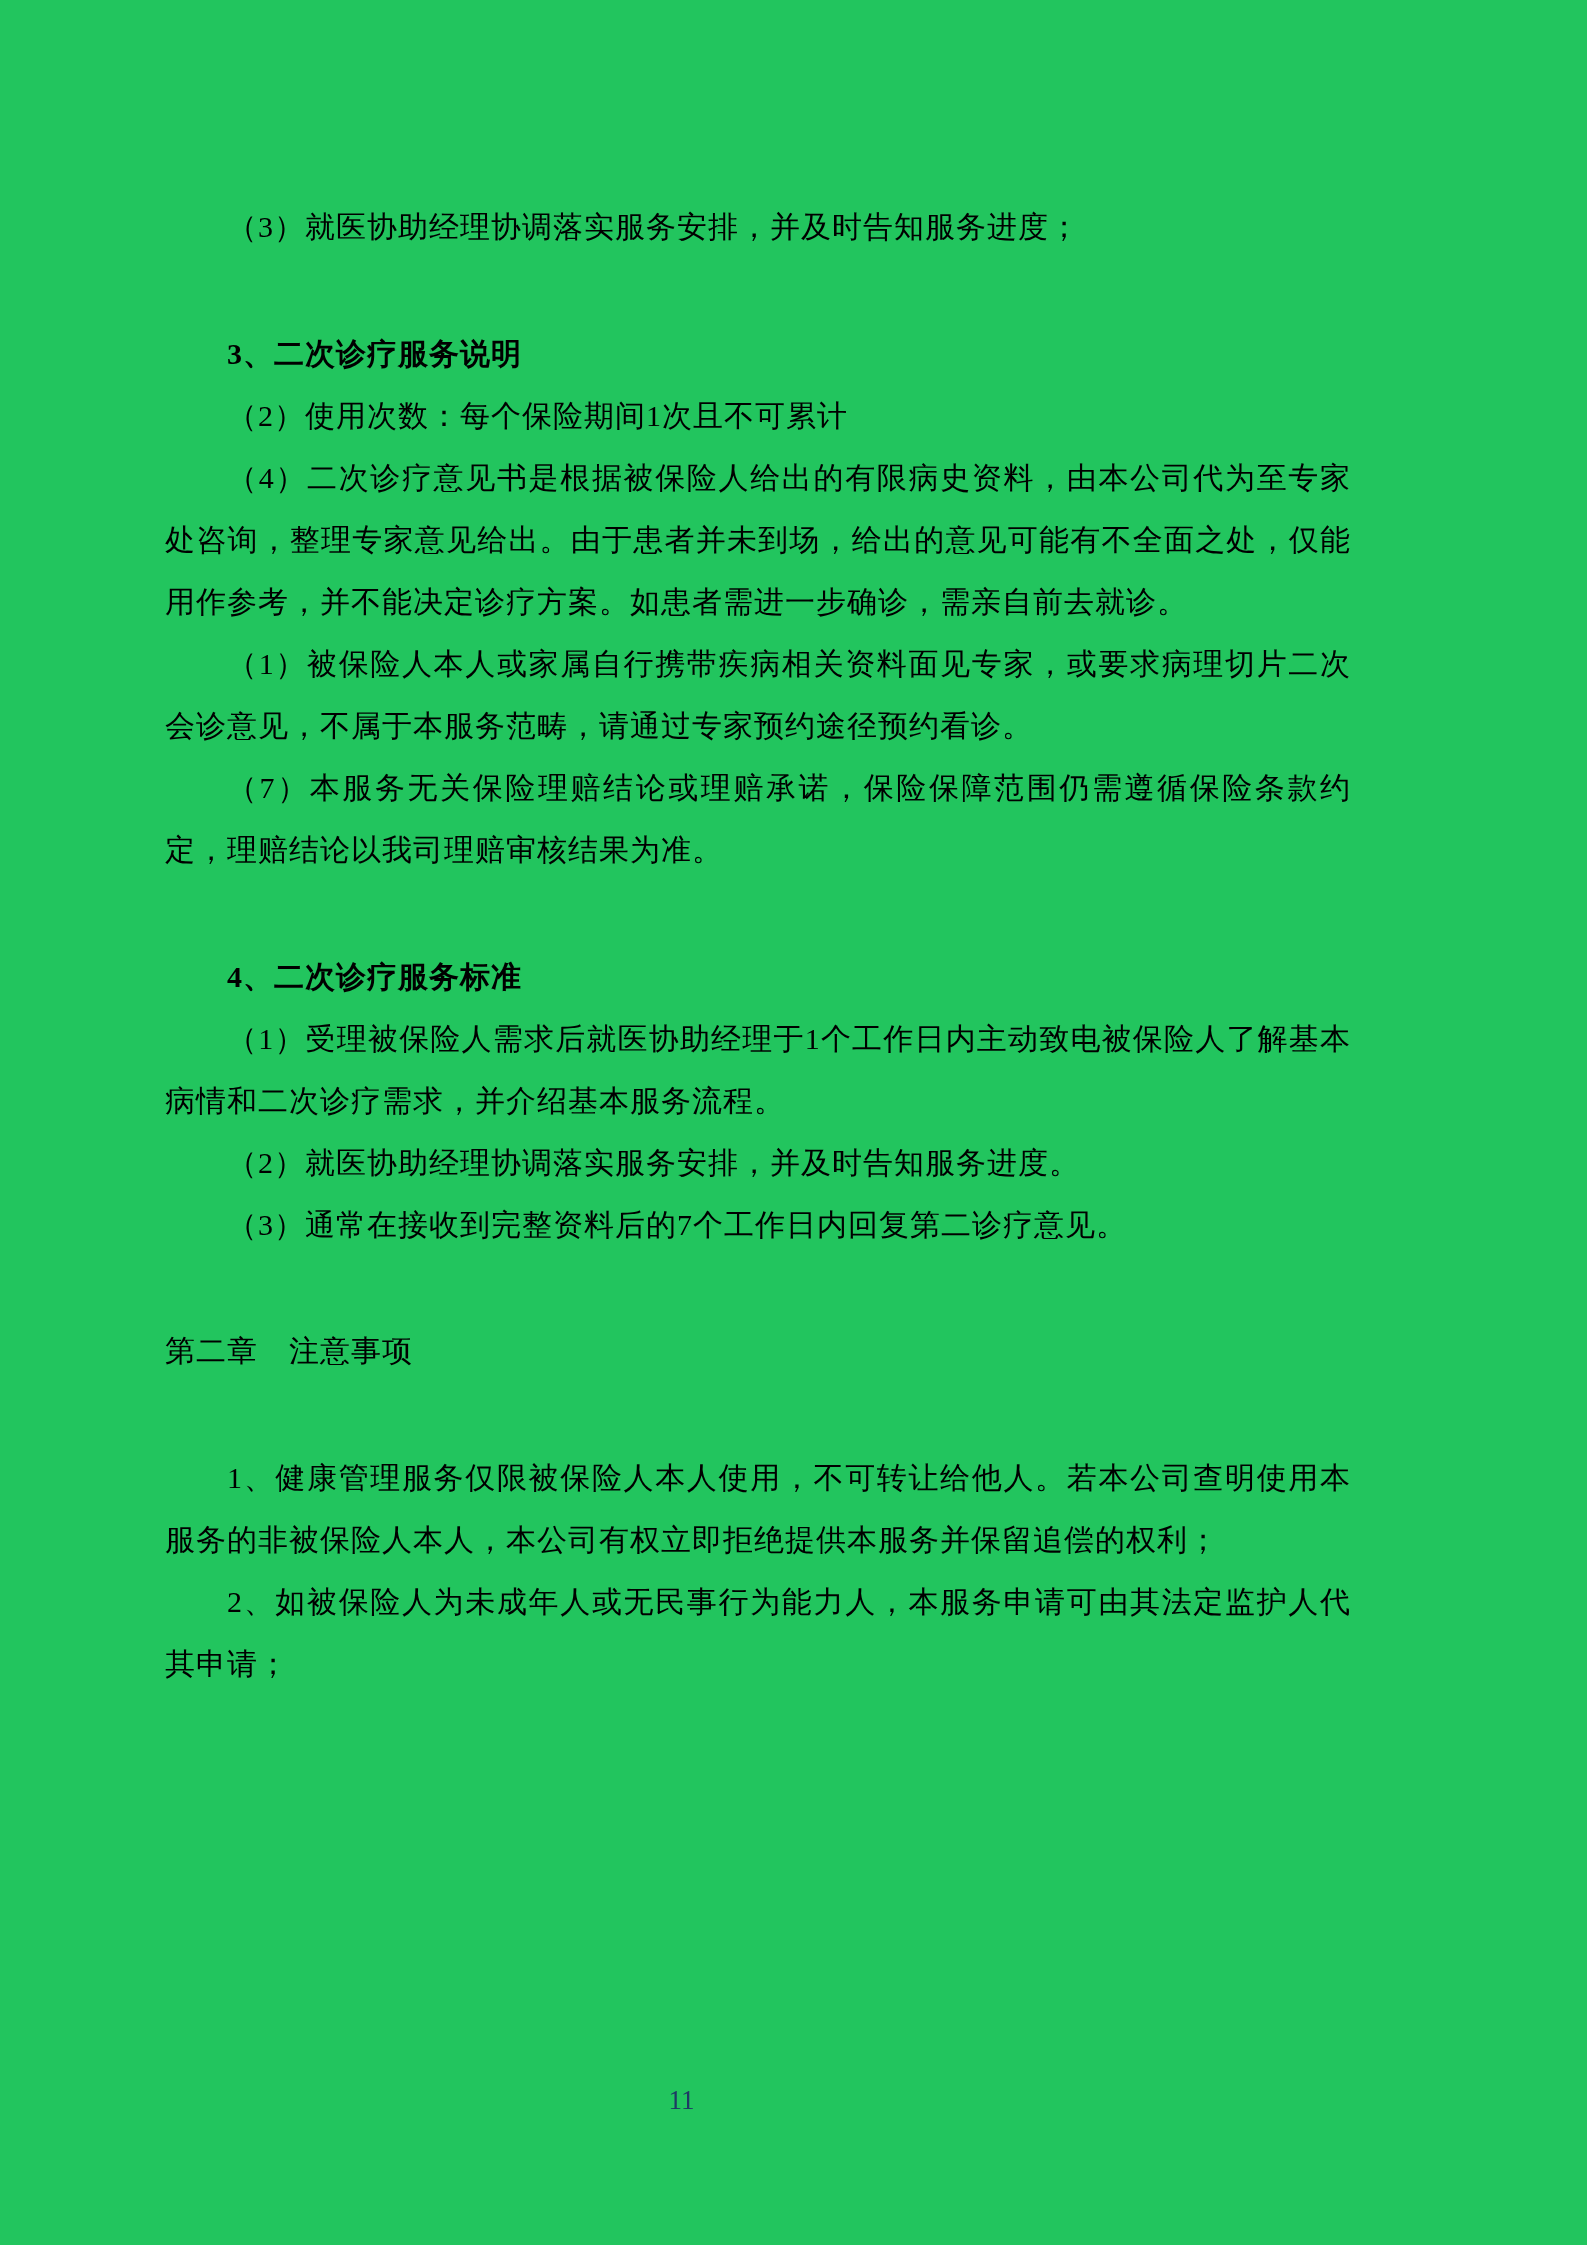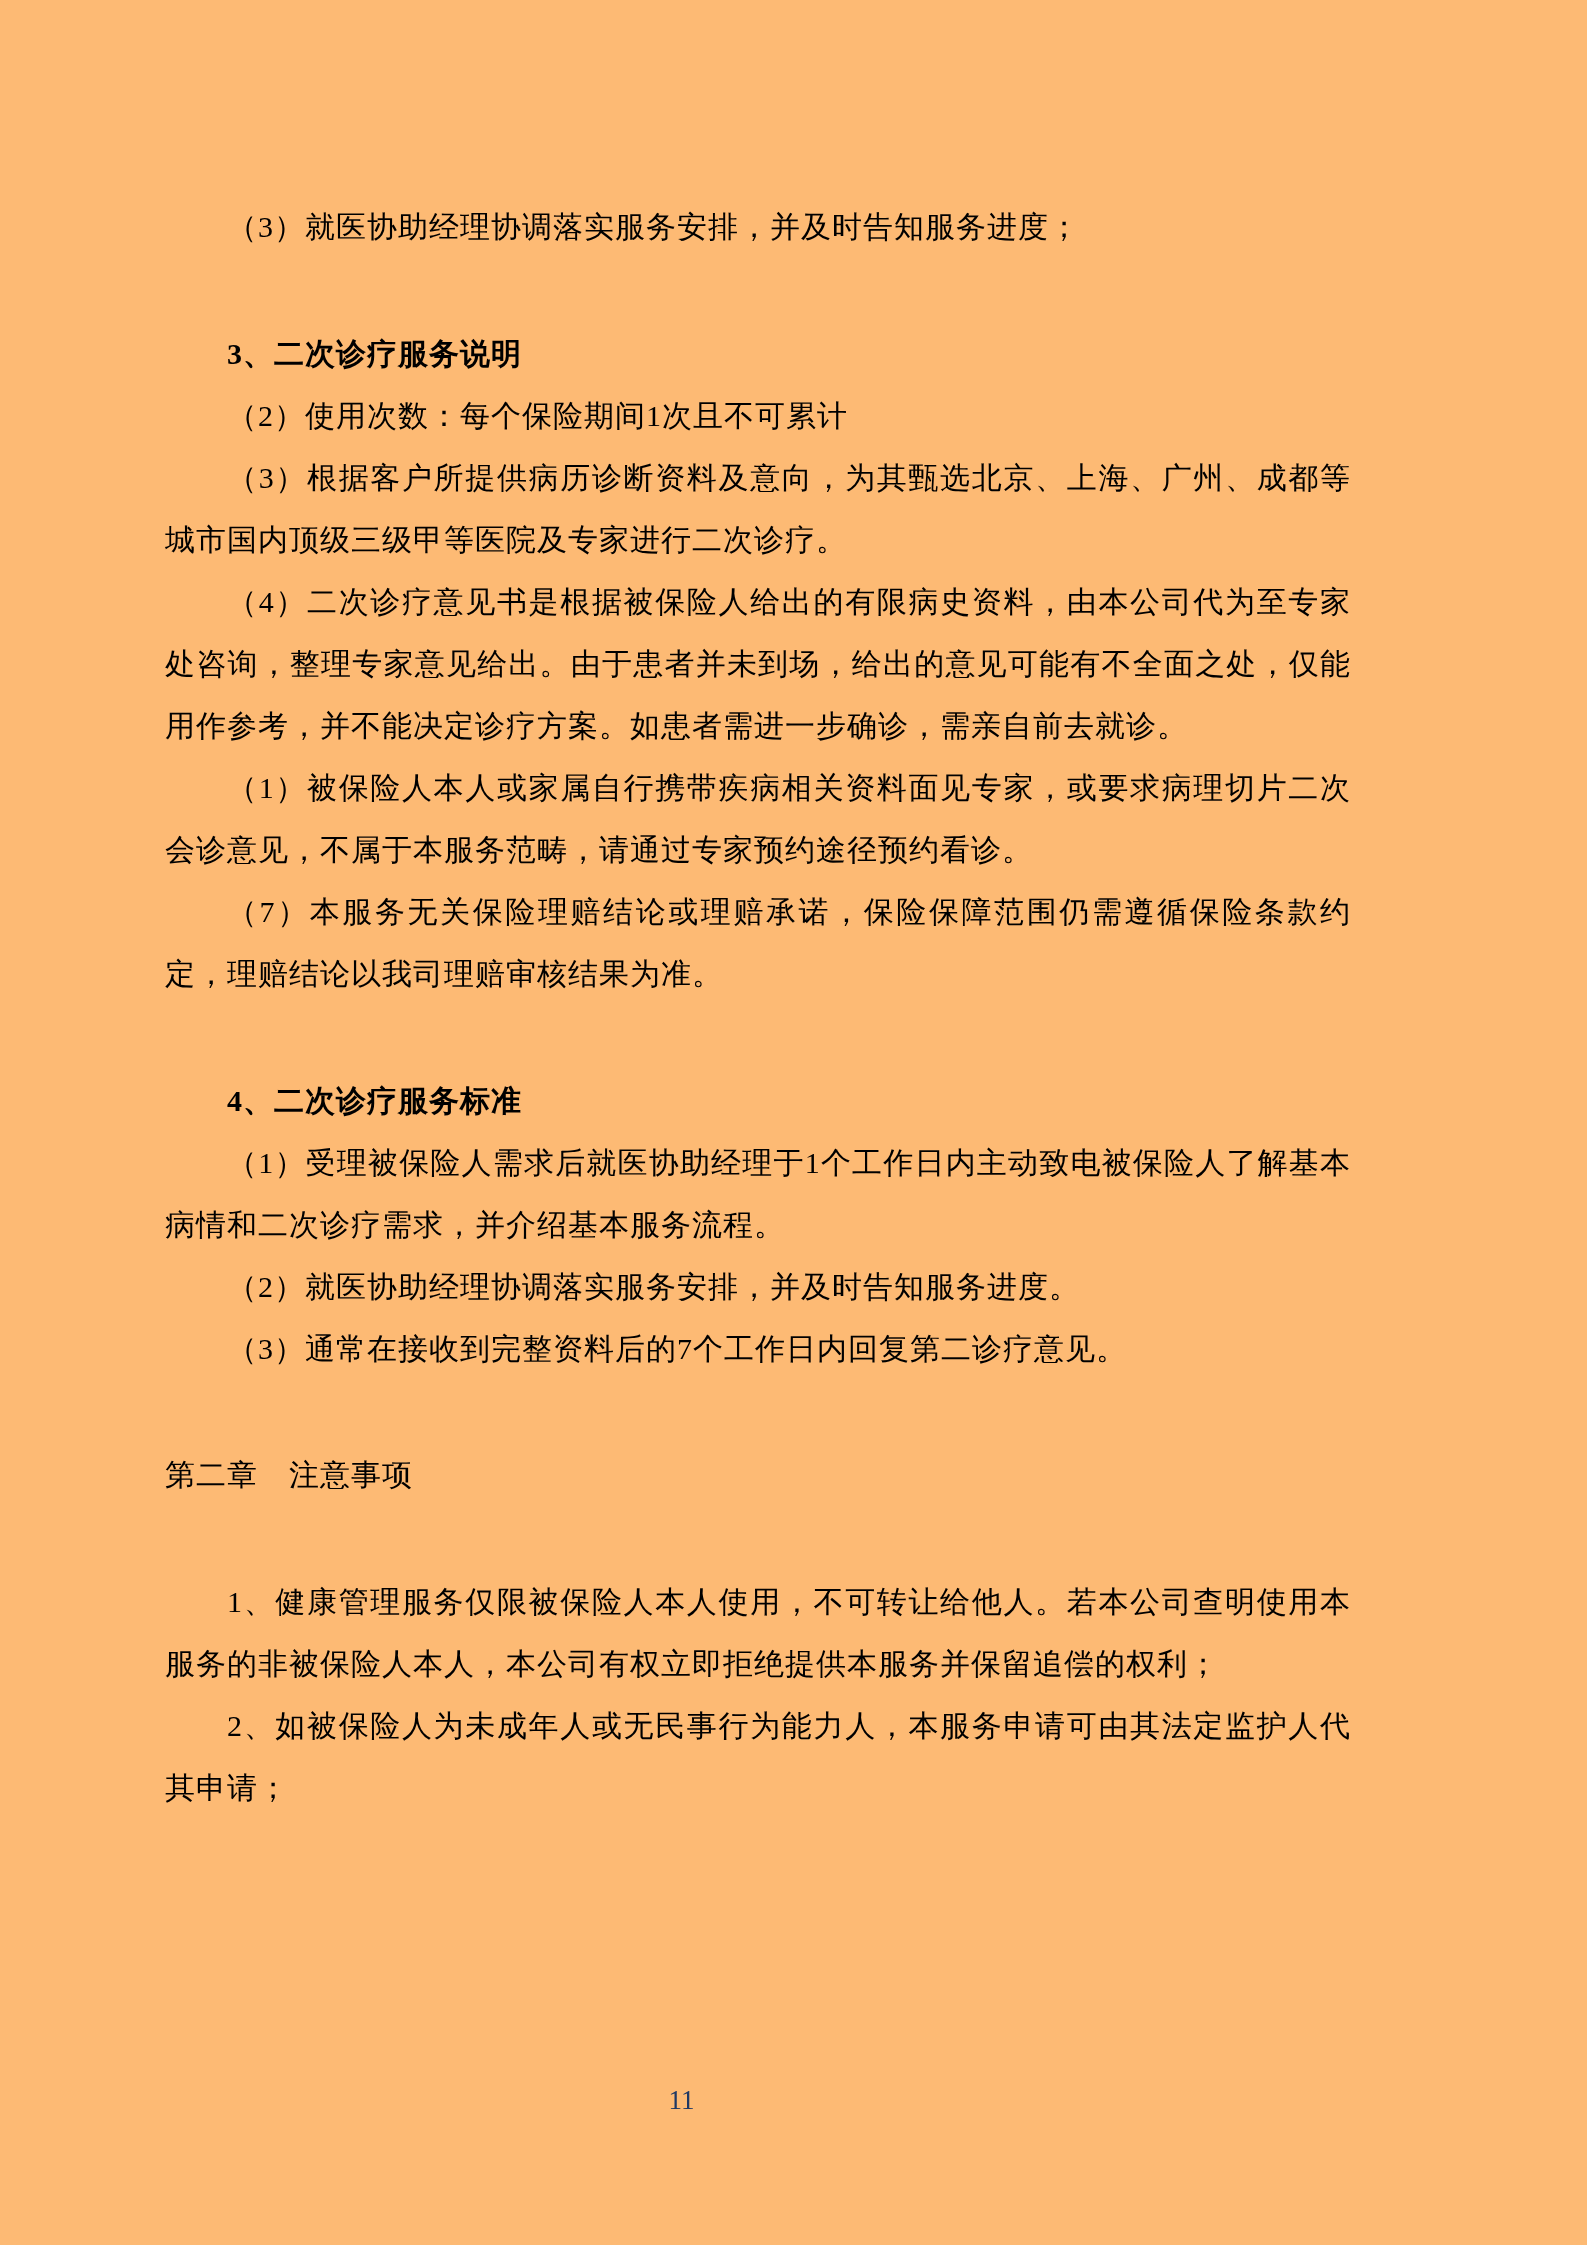--- a/index.html
+++ b/index.html
@@ -13,7 +13,7 @@
     position: relative;
     width: 1587px;
     height: 2245px;
-    background: #fdba74;
+    background: #22c55e;
     overflow: hidden;
     color: #000000;
   }

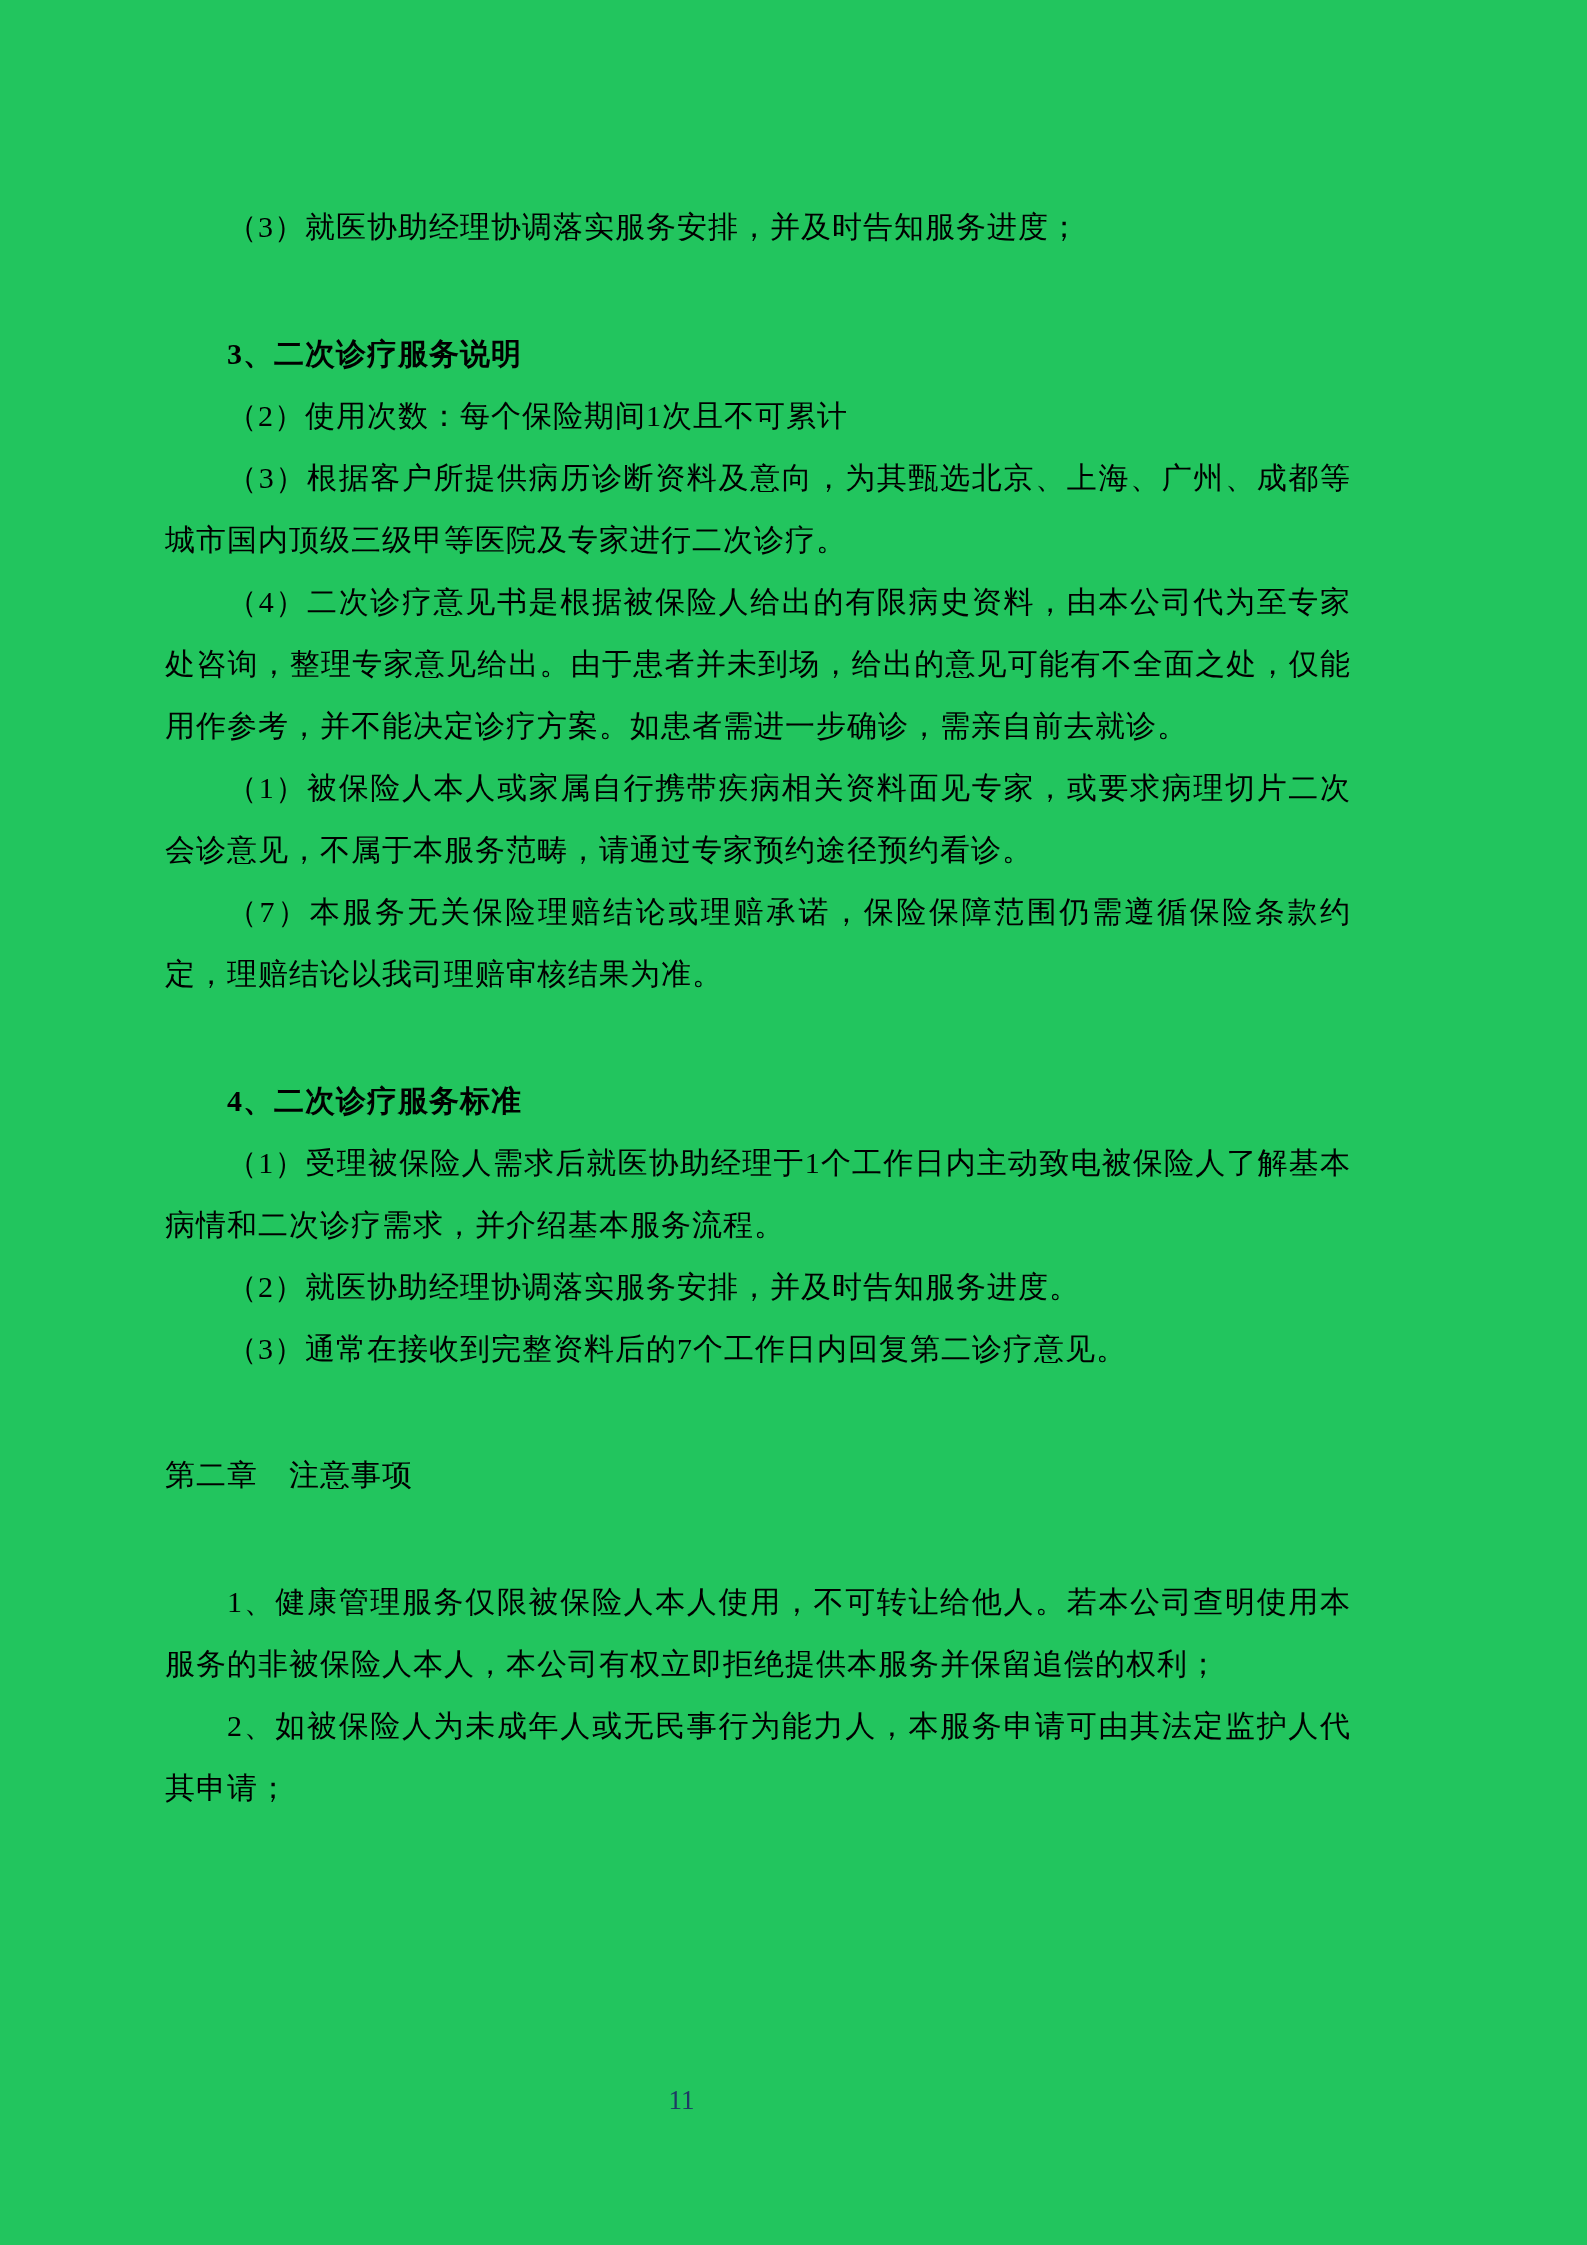--- a/index.html
+++ b/index.html
@@ -62,7 +62,6 @@
     <p class="body">（3）就医协助经理协调落实服务安排，并及时告知服务进度；</p>
     <p class="heading gap">3、二次诊疗服务说明</p>
     <p class="body">（2）使用次数：每个保险期间1次且不可累计</p>
-    <p class="body">（3）根据客户所提供病历诊断资料及意向，为其甄选北京、上海、广州、成都等城市国内顶级三级甲等医院及专家进行二次诊疗。</p>
     <p class="body">（4）二次诊疗意见书是根据被保险人给出的有限病史资料，由本公司代为至专家处咨询，整理专家意见给出。由于患者并未到场，给出的意见可能有不全面之处，仅能用作参考，并不能决定诊疗方案。如患者需进一步确诊，需亲自前去就诊。</p>
     <p class="body">（1）被保险人本人或家属自行携带疾病相关资料面见专家，或要求病理切片二次会诊意见，不属于本服务范畴，请通过专家预约途径预约看诊。</p>
     <p class="body">（7）本服务无关保险理赔结论或理赔承诺，保险保障范围仍需遵循保险条款约定，理赔结论以我司理赔审核结果为准。</p>

